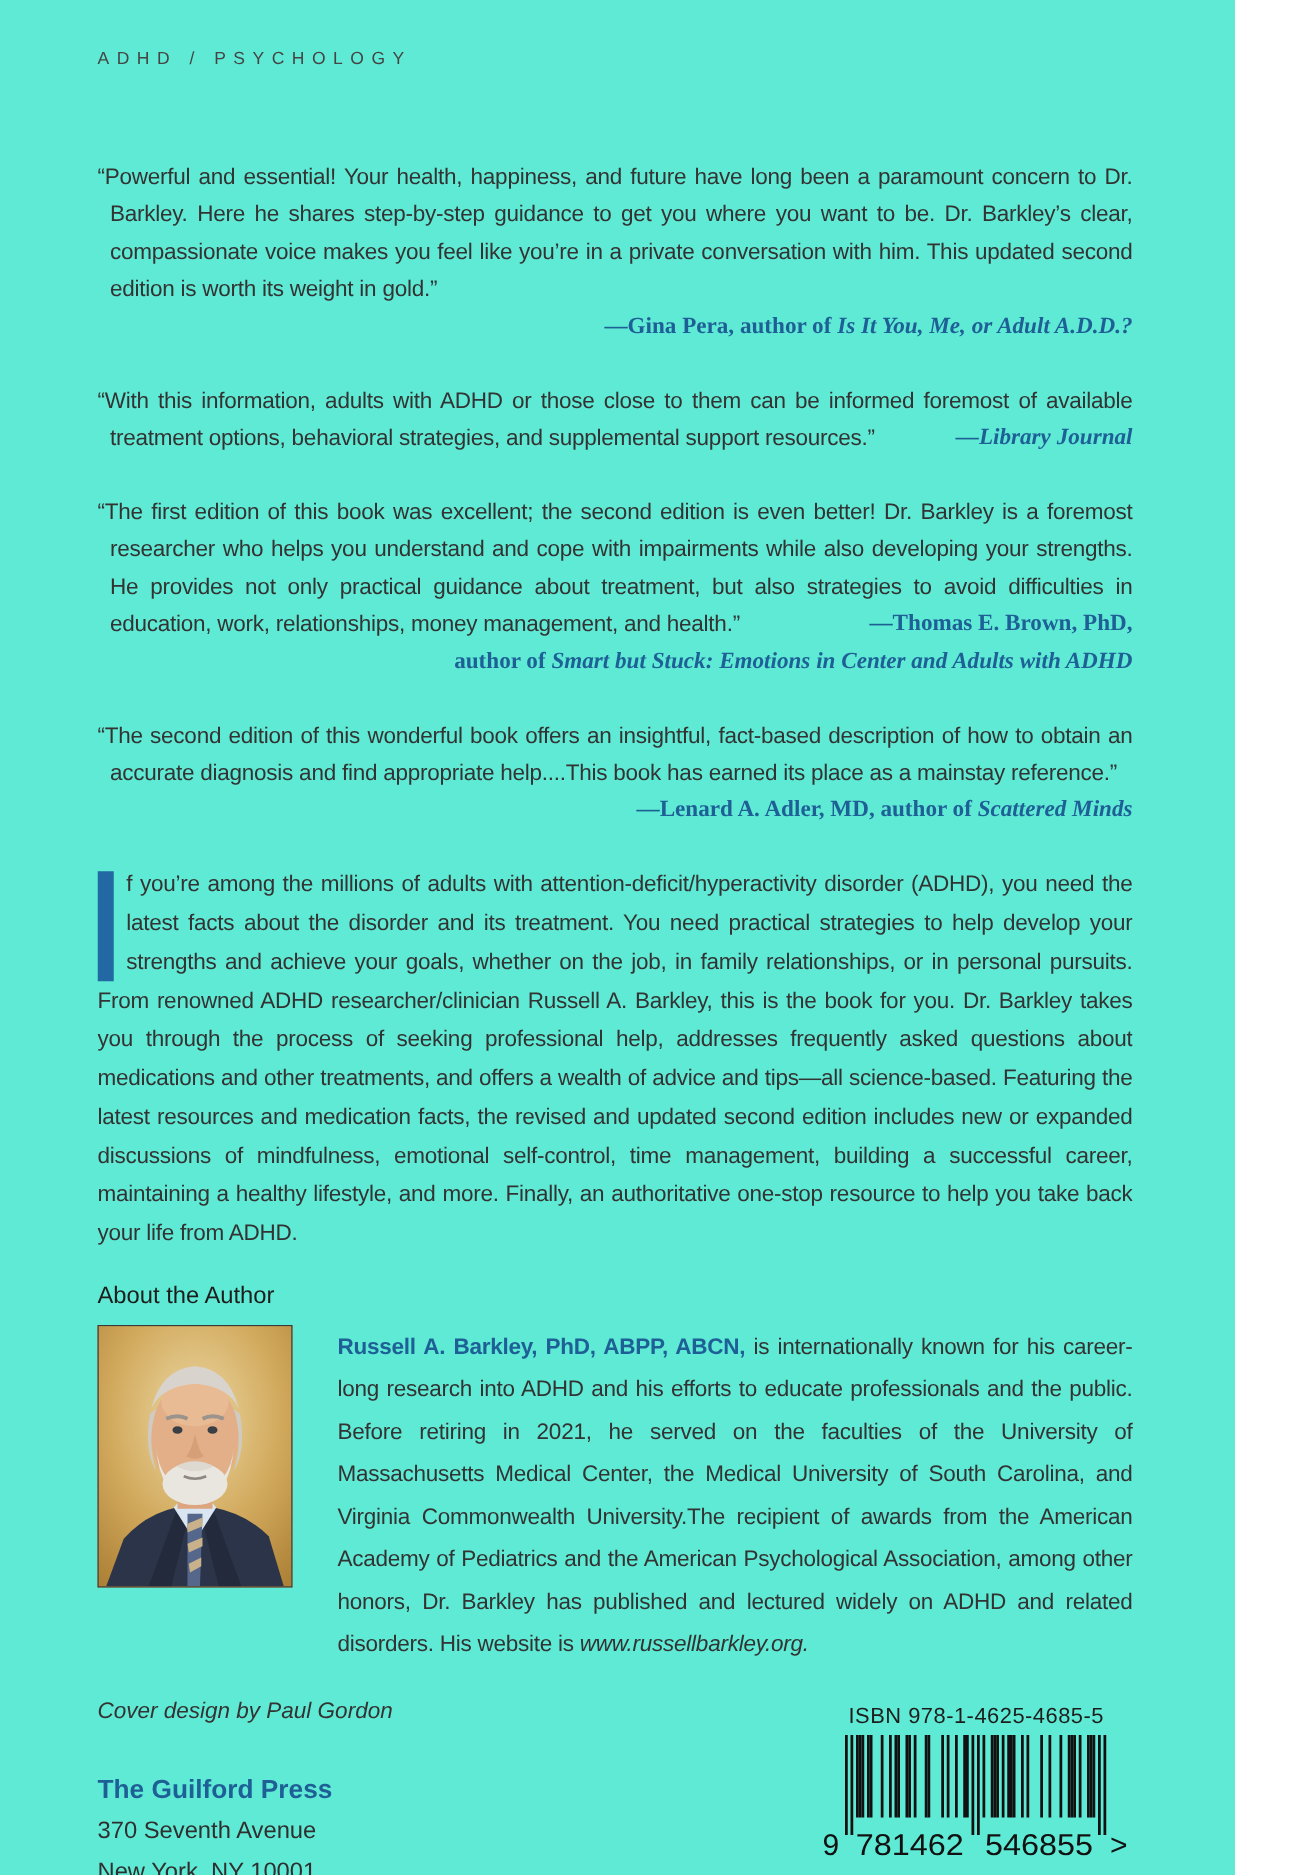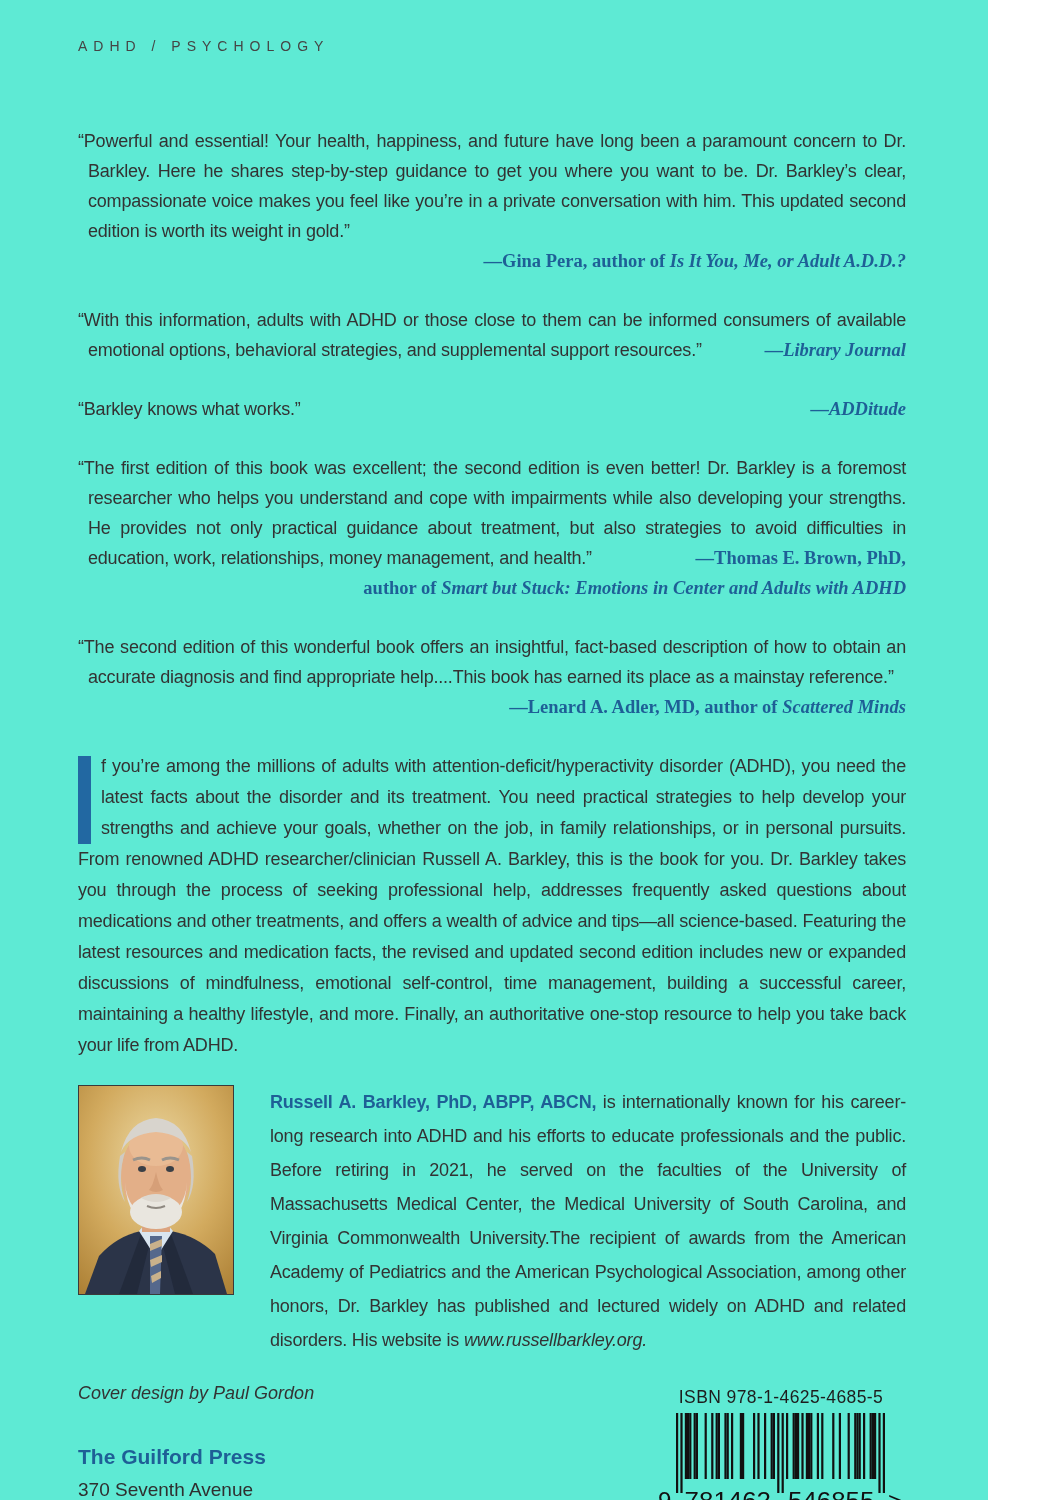--- a/index.html
+++ b/index.html
@@ -68,7 +68,7 @@
         <div class="attr"><span>—Gina Pera, author of </span><i>Is It You, Me, or Adult A.D.D.?</i></div>
       </div>
       <div class="quote">
-        <p class="quote-text">“With this information, adults with ADHD or those close to them can be informed consumers of available emotional options, behavioral strategies, and supplemental support resources.”</p>
+        <p class="quote-text">“With this information, adults with ADHD or those close to them can be informed foremost of available treatment options, behavioral strategies, and supplemental support resources.”</p>
         <div class="attr attr-inline"><i>—Library Journal</i></div>
       </div>
       <div class="quote">

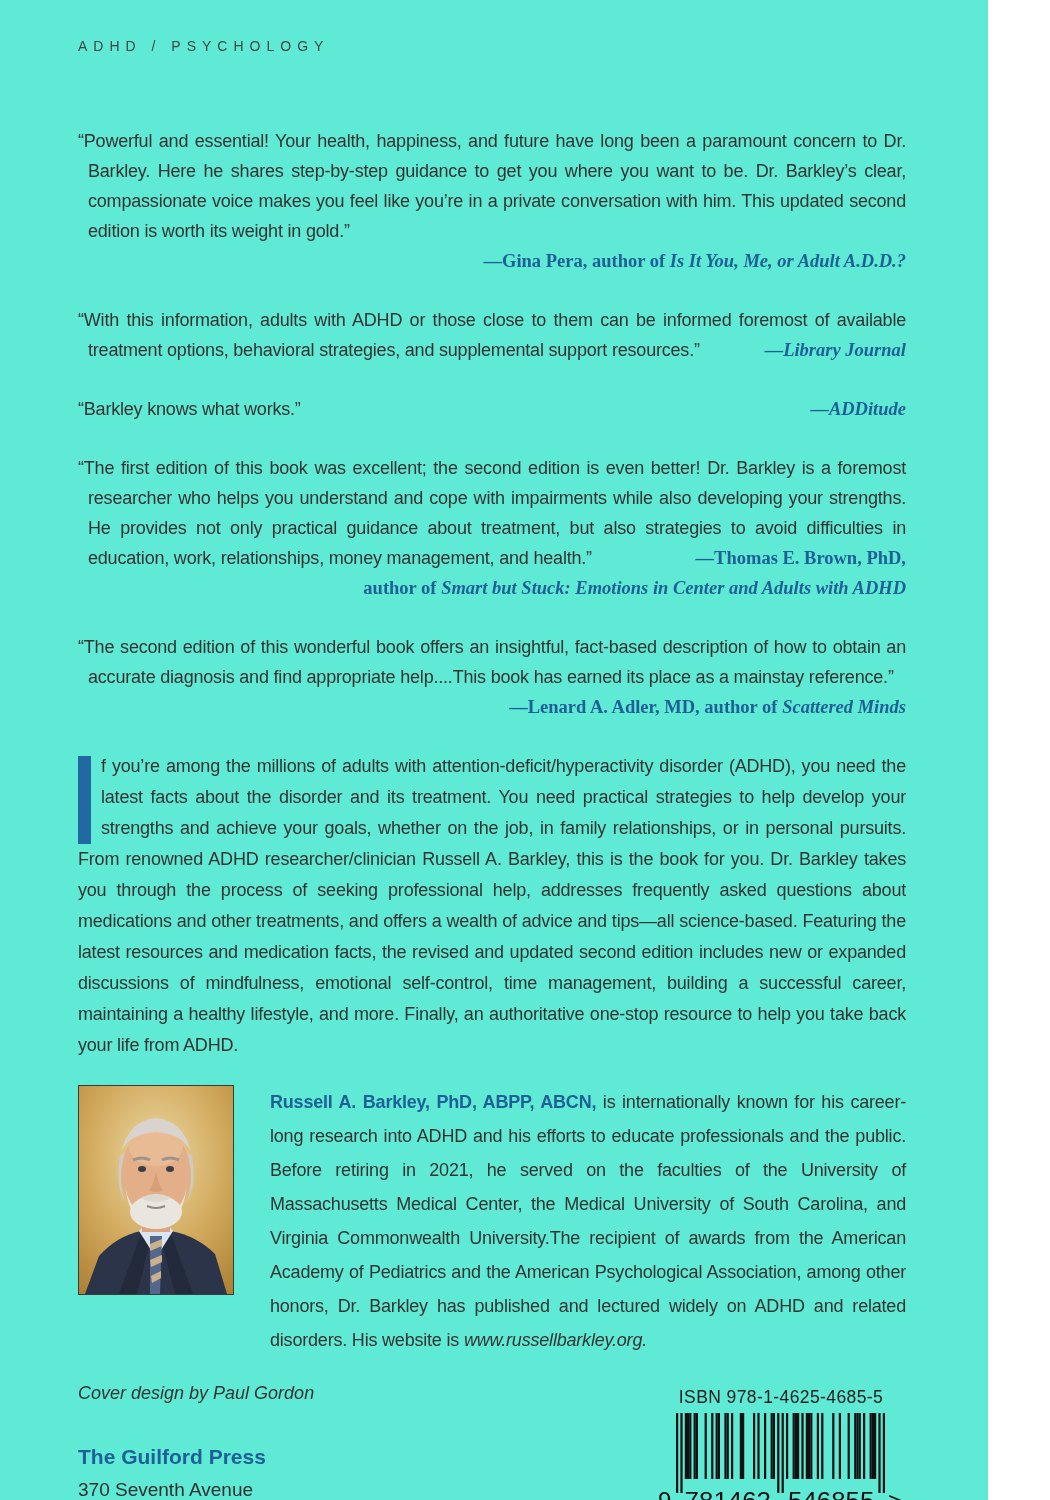--- a/index.html
+++ b/index.html
@@ -70,10 +70,6 @@
       <div class="quote">
         <p class="quote-text">“With this information, adults with ADHD or those close to them can be informed foremost of available treatment options, behavioral strategies, and supplemental support resources.”</p>
         <div class="attr attr-inline"><i>—Library Journal</i></div>
-      </div>
-      <div class="quote">
-        <p class="quote-text">“Barkley knows what works.”</p>
-        <div class="attr attr-inline"><i>—ADDitude</i></div>
       </div>
       <div class="quote">
         <p class="quote-text">“The first edition of this book was excellent; the second edition is even better! Dr. Barkley is a foremost researcher who helps you understand and cope with impairments while also developing your strengths. He provides not only practical guidance about treatment, but also strategies to avoid difficulties in education, work, relationships, money management, and health.”</p>

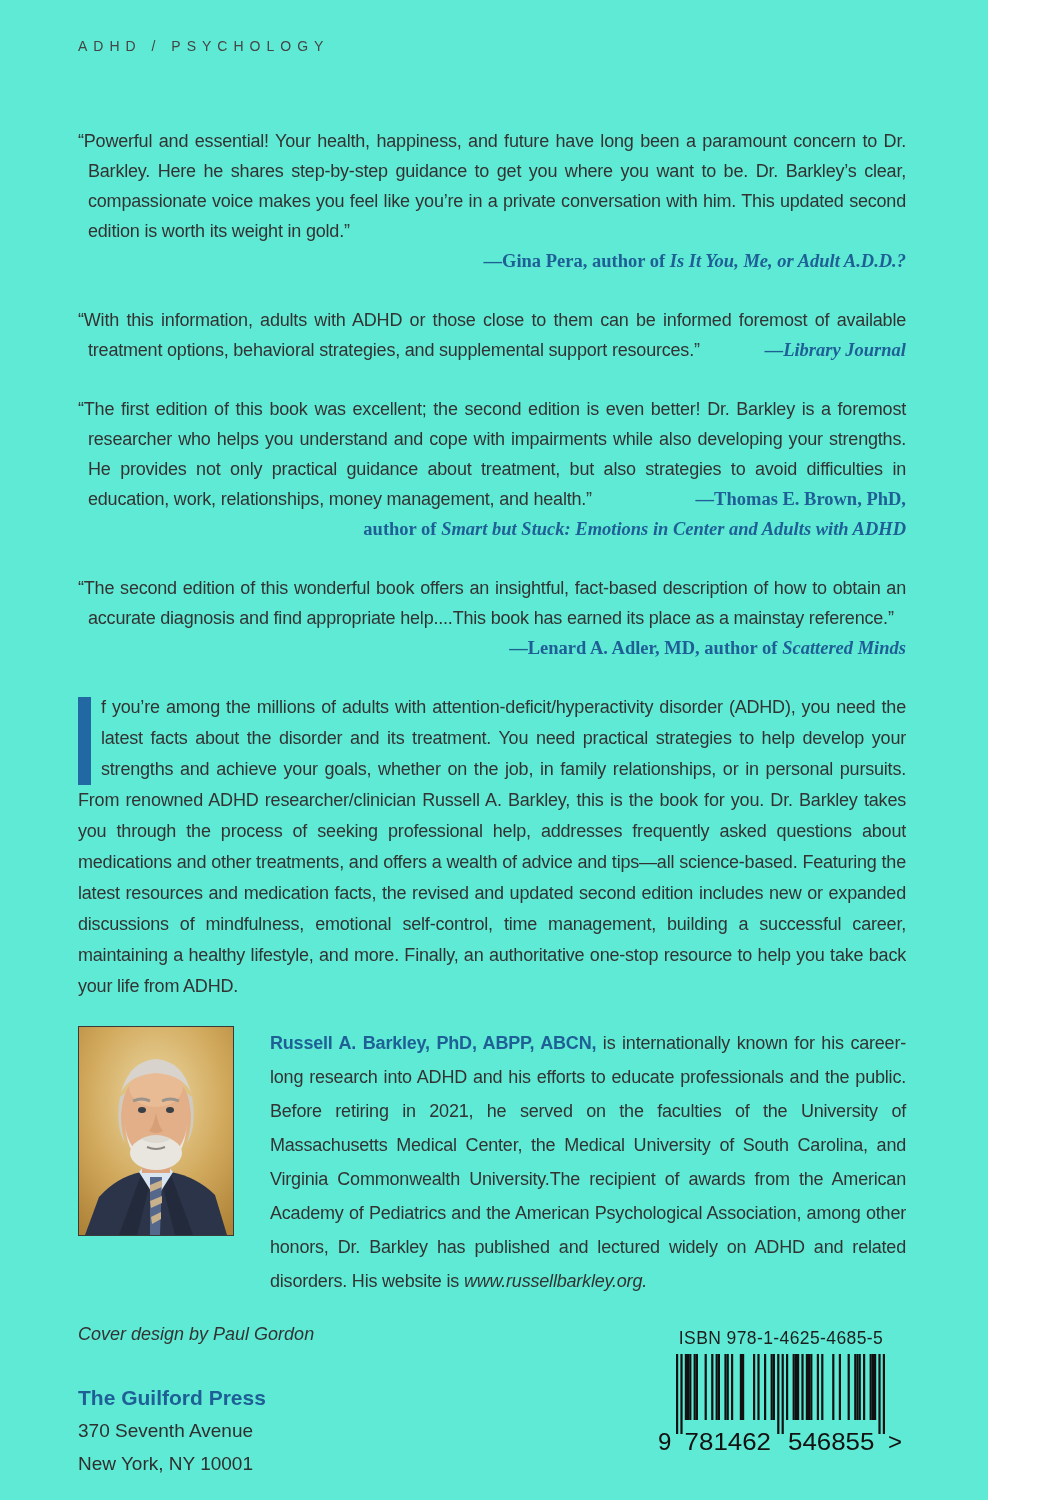--- a/index.html
+++ b/index.html
@@ -87,6 +87,7 @@
   </section>
 
   <section class="about">
+    <h3 class="about-heading">About the Author</h3>
     <div class="about-row">
       <div class="photo">
         <svg viewBox="0 0 154 208" preserveAspectRatio="none">

